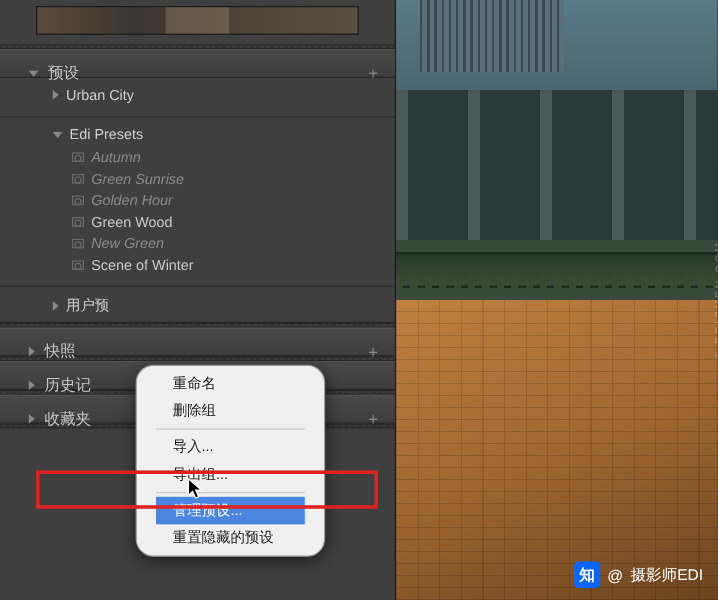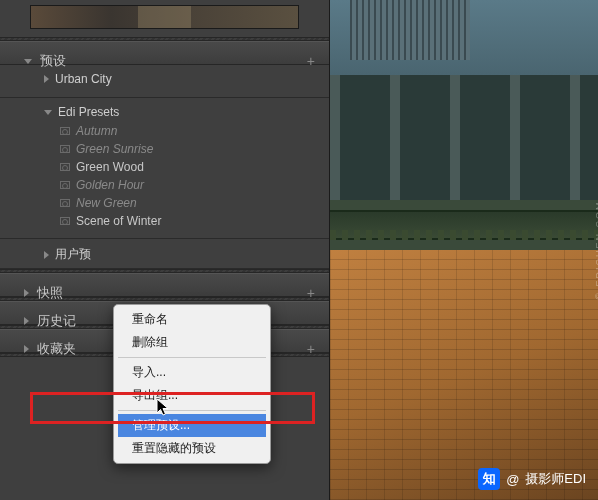--- a/index.html
+++ b/index.html
@@ -208,13 +208,13 @@
           <span class="preset-icon"></span>
           <span>Green Sunrise</span>
         </div>
+        <div class="preset">
+          <span class="preset-icon"></span>
+          <span>Golden Hour</span>
+        </div>
         <div class="preset regular">
           <span class="preset-icon"></span>
           <span>Green Wood</span>
-        </div>
-        <div class="preset">
-          <span class="preset-icon"></span>
-          <span>Golden Hour</span>
         </div>
         <div class="preset">
           <span class="preset-icon"></span>

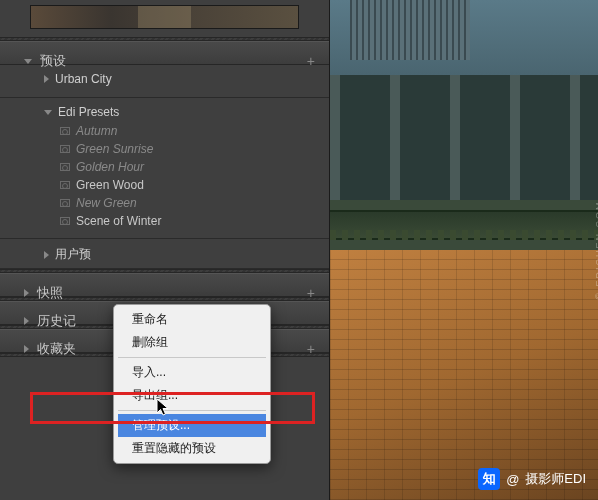--- a/index.html
+++ b/index.html
@@ -83,12 +83,12 @@
     width: 158px;
     background: #f0f0f0;
     border: 1px solid #9a9a9a;
-    border-radius: 5px;
+    border-radius: 15px;
     box-shadow: 0 4px 14px rgba(0,0,0,0.5);
     font-size: 12px;
     color: #1a1a1a;
     z-index: 20;
-    padding: 3px 4px;
+    padding: 3px 16px;
   }
   .menu-item {
     padding: 3px 14px;

